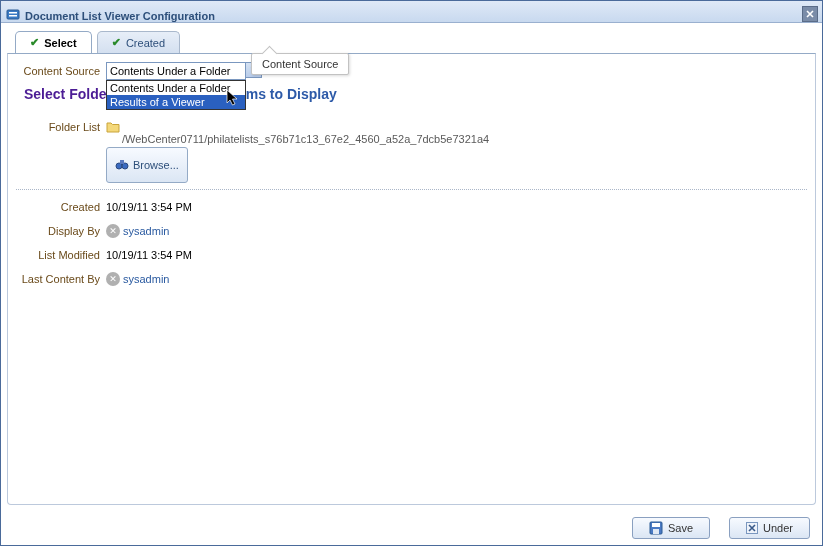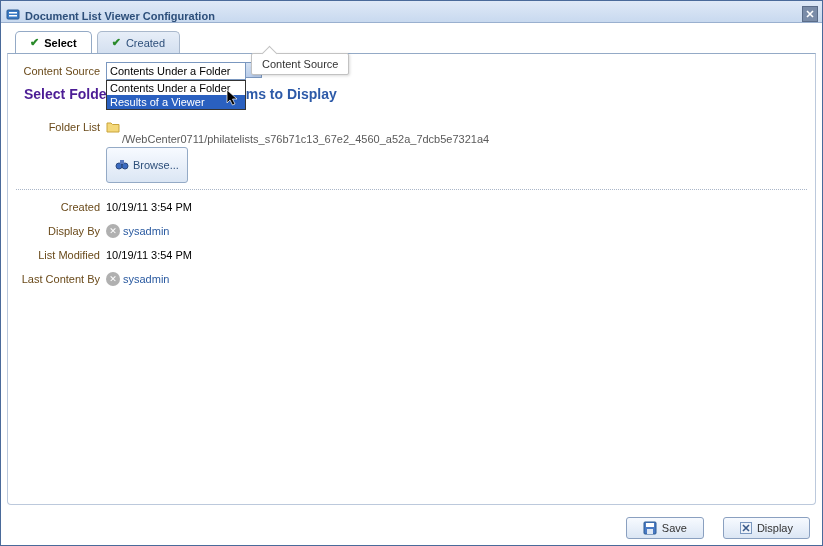--- a/index.html
+++ b/index.html
@@ -368,7 +368,7 @@
             <path d="M3 3 L9 9 M9 3 L3 9" stroke="#3a5a8a" stroke-width="1.6"></path>
           </svg>
       </span>
-      <span>Display</span>
+      <span>Under</span>
     </div>
   </div>
 

